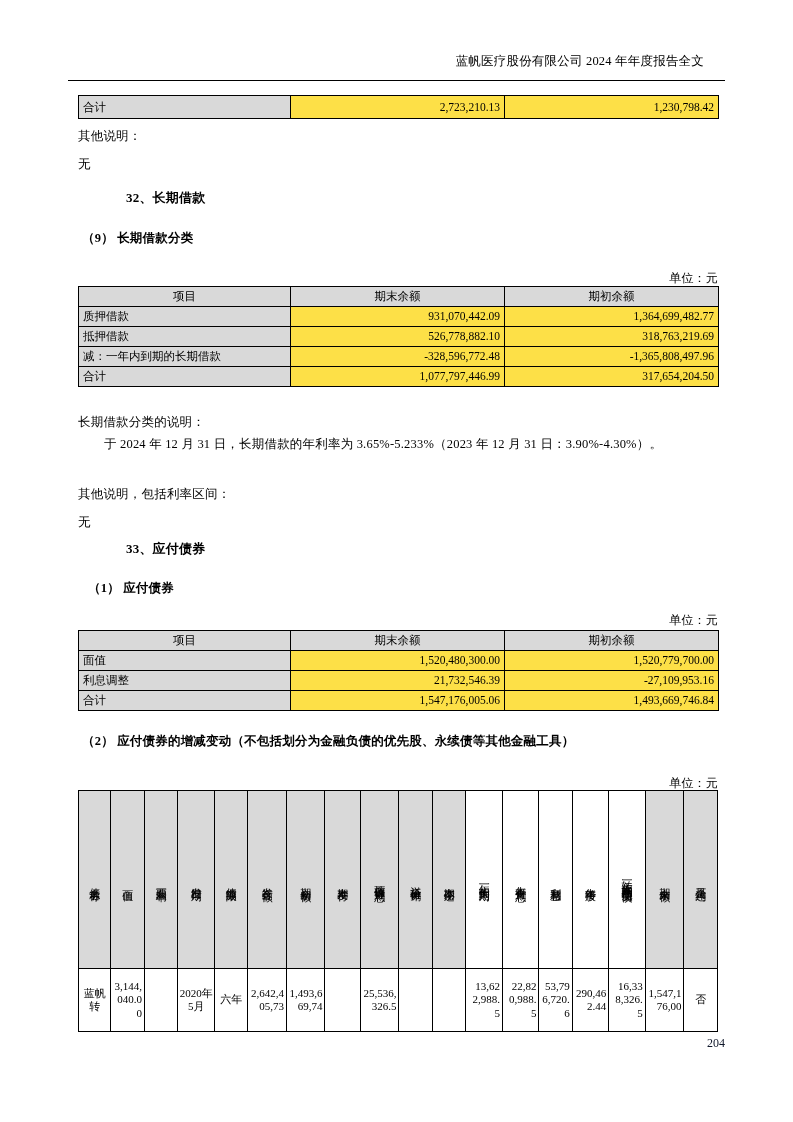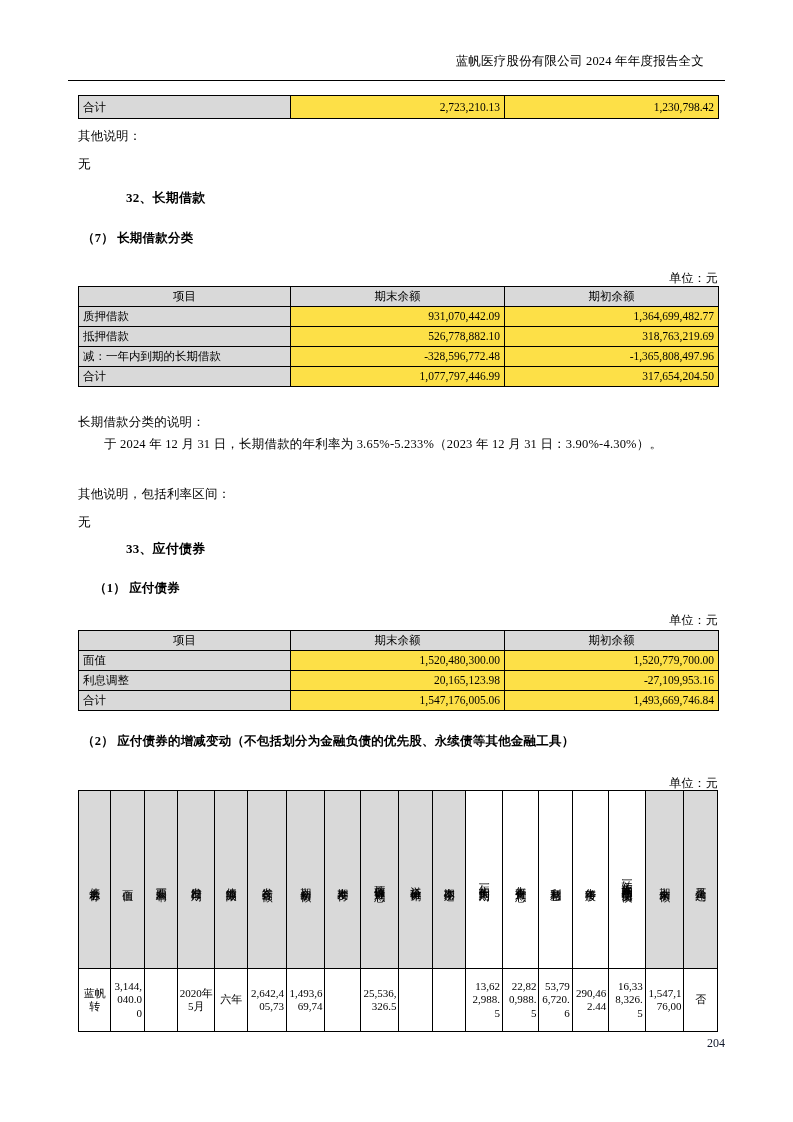--- a/index.html
+++ b/index.html
@@ -184,7 +184,7 @@
   <div class="blk para" style="top:152px;">无</div>
 
   <div class="blk heading-1" style="top:189px;">32、长期借款</div>
-  <div class="blk heading-2" style="top:230px; left:82px;">（7）  长期借款分类</div>
+  <div class="blk heading-2" style="top:230px; left:82px;">（9）  长期借款分类</div>
 
   <div class="blk unit-line" style="top:270px; width:640px;">单位：元</div>
 

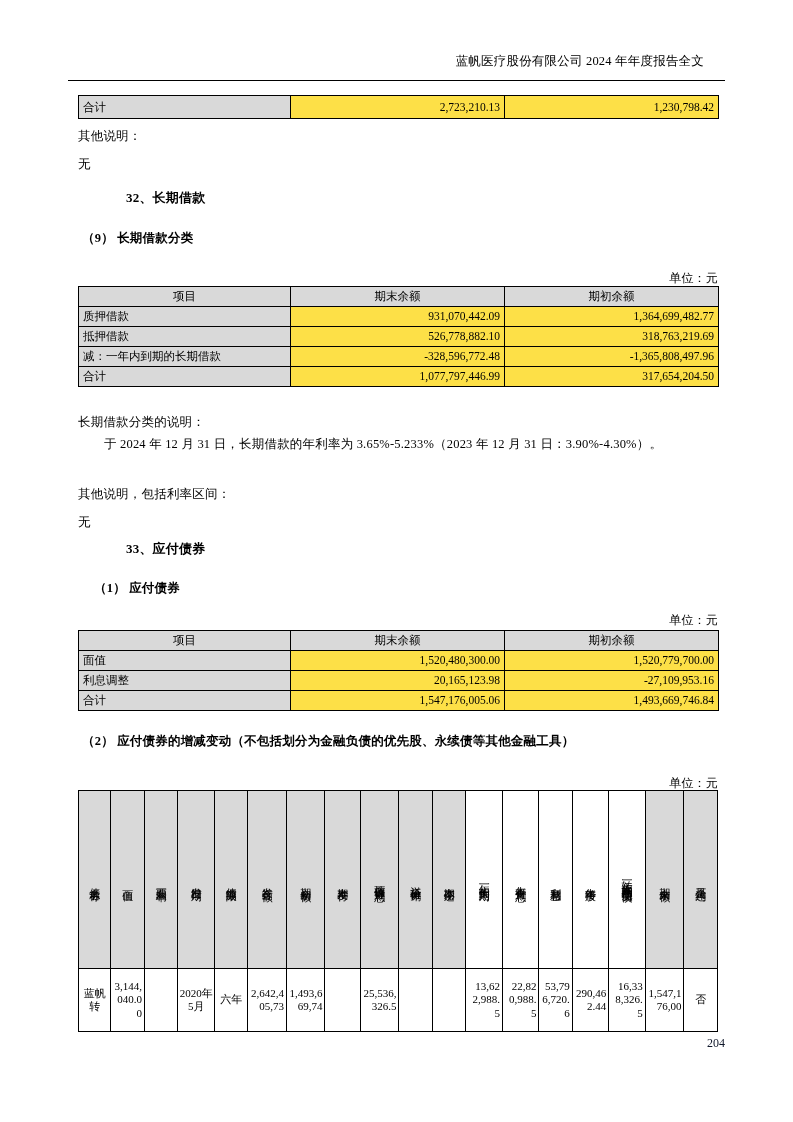--- a/index.html
+++ b/index.html
@@ -233,7 +233,7 @@
   <div class="blk para" style="top:510px;">无</div>
 
   <div class="blk heading-1" style="top:540px;">33、应付债券</div>
-  <div class="blk heading-2" style="top:580px; left:94px;">（1）  应付债券</div>
+  <div class="blk heading-2" style="top:580px; left:88px;">（1）  应付债券</div>
 
   <div class="blk unit-line" style="top:612px; width:640px;">单位：元</div>
 

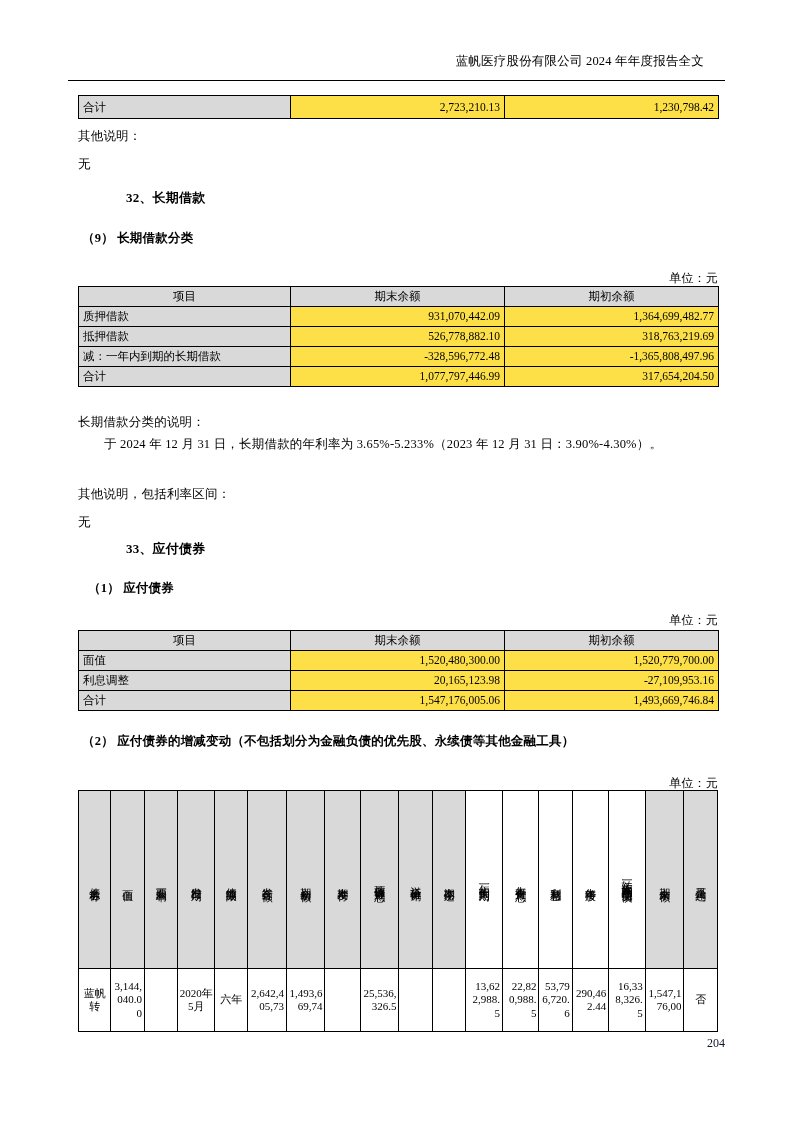--- a/index.html
+++ b/index.html
@@ -259,7 +259,7 @@
         </tr>
         <tr>
           <td class="label-cell">利息调整</td>
-          <td class="num-cell">20,165,123.98</td>
+          <td class="num-cell">21,732,546.39</td>
           <td class="num-cell">-27,109,953.16</td>
         </tr>
         <tr>

